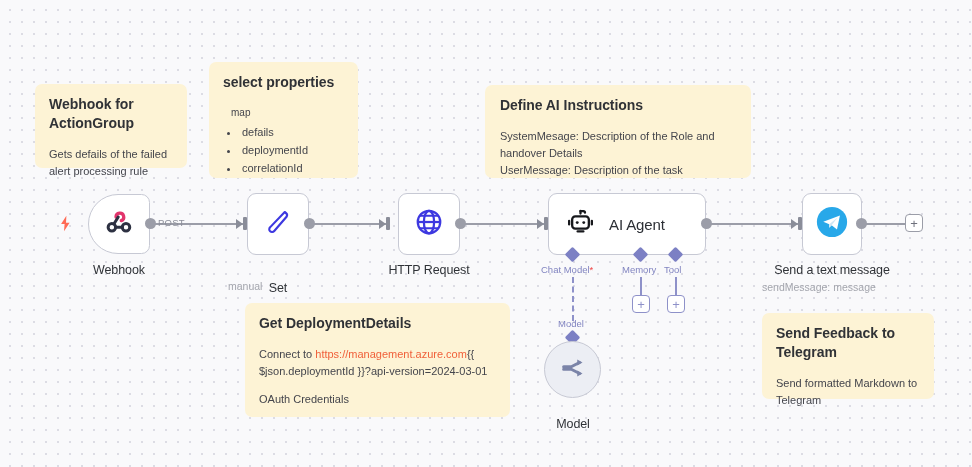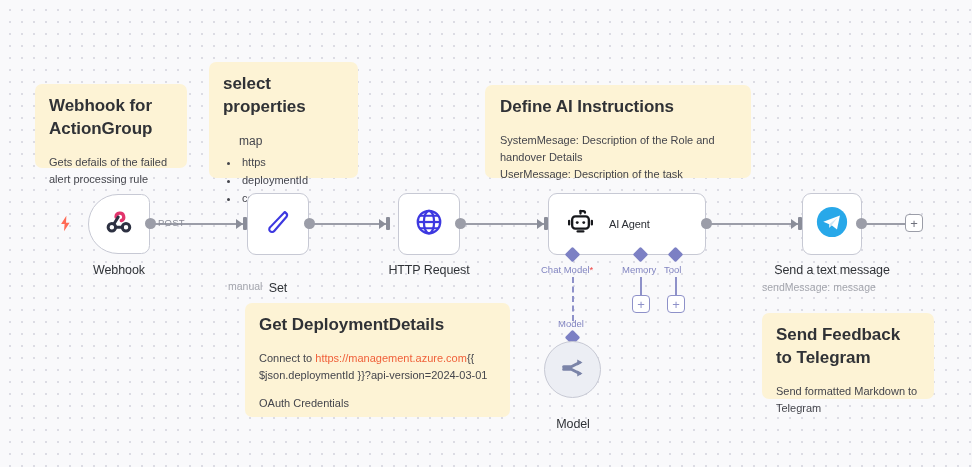--- a/index.html
+++ b/index.html
@@ -30,7 +30,7 @@
     color: #41424a;
   }
   .sticky .sticky-title {
-    font-size: 17px;
+    font-size: 14px;
     font-weight: bold;
     color: #303236;
     line-height: 1.35;

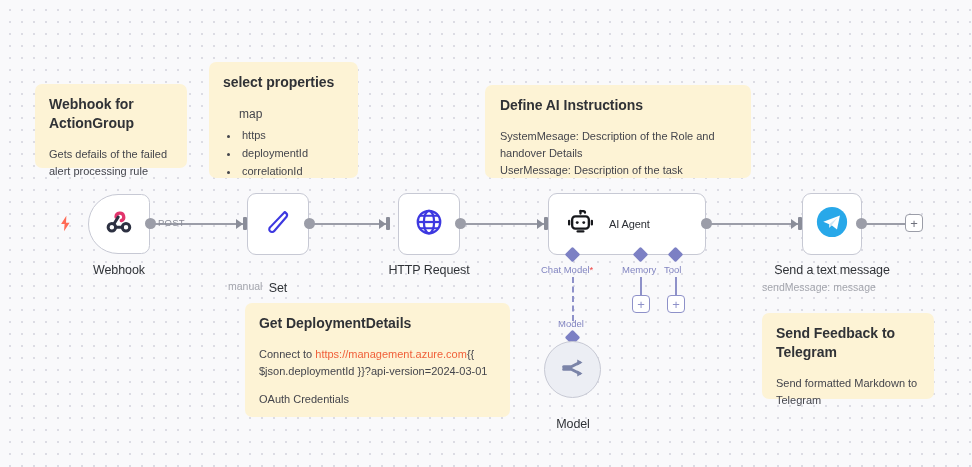--- a/index.html
+++ b/index.html
@@ -44,10 +44,10 @@
     margin: 0;
   }
   .sticky .sticky-sub {
-    font-size: 12px;
+    font-size: 10px;
     line-height: 1.55;
     color: #44454c;
-    margin: 0 0 4px 16px;
+    margin: 0 0 4px 8px;
   }
   .sticky ul {
     margin: 2px 0 0 0;

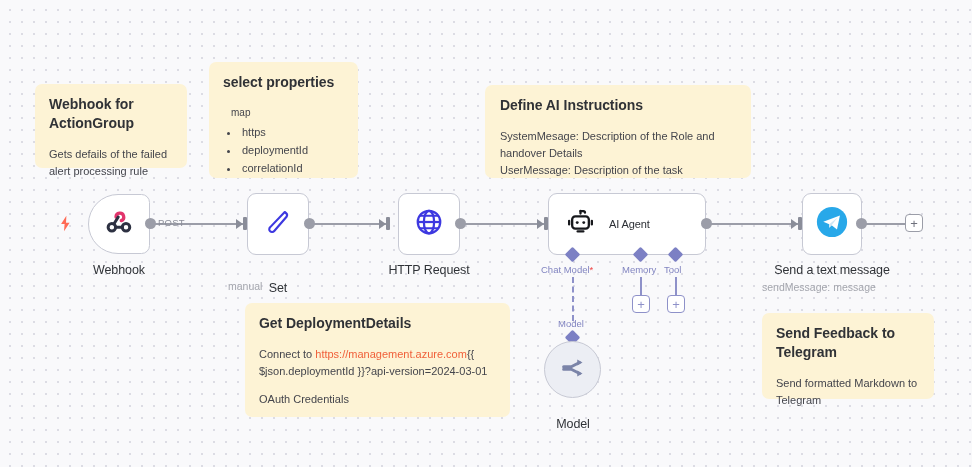--- a/index.html
+++ b/index.html
@@ -218,7 +218,7 @@
     <div class="sticky-title">select properties</div>
     <div class="sticky-sub">map</div>
     <ul>
-      <li>https</li>
+      <li>defails</li>
       <li>deploymentId</li>
       <li>correlationId</li>
     </ul>

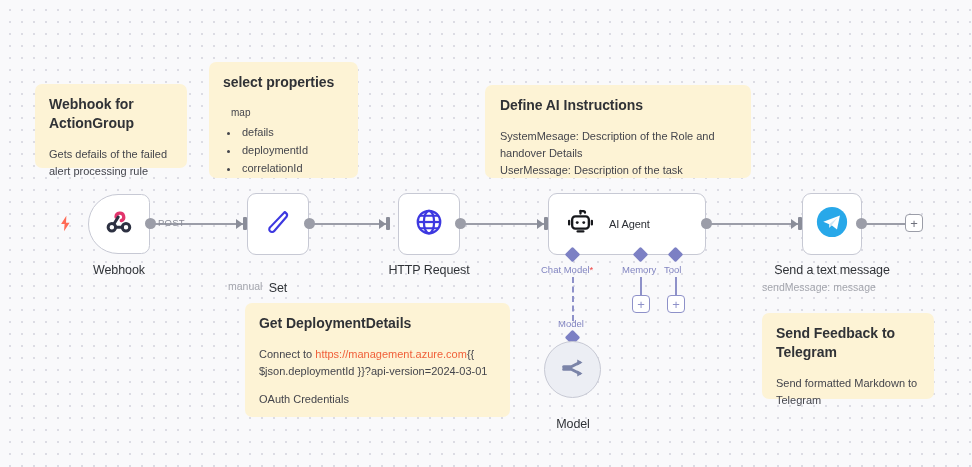--- a/index.html
+++ b/index.html
@@ -83,7 +83,7 @@
     gap: 14px;
   }
   .agent-label {
-    font-size: 11px;
+    font-size: 15px;
     color: #2c2f35;
     letter-spacing: -0.1px;
   }

